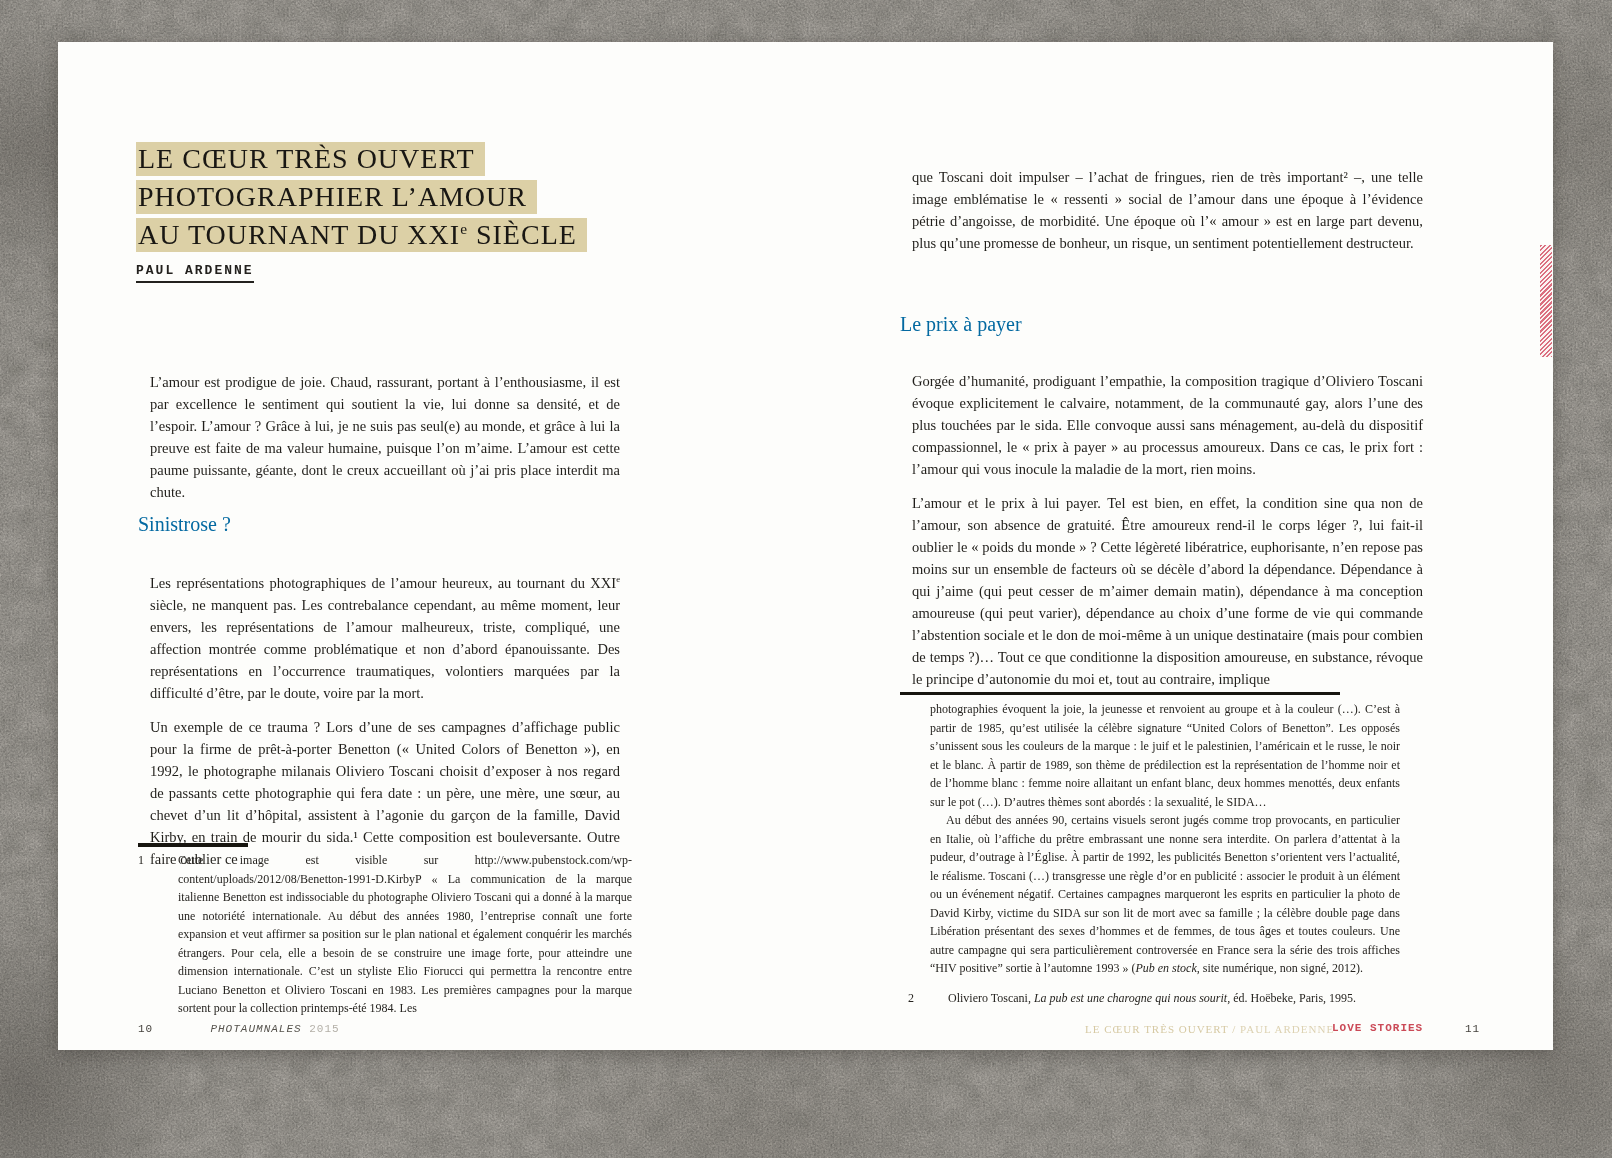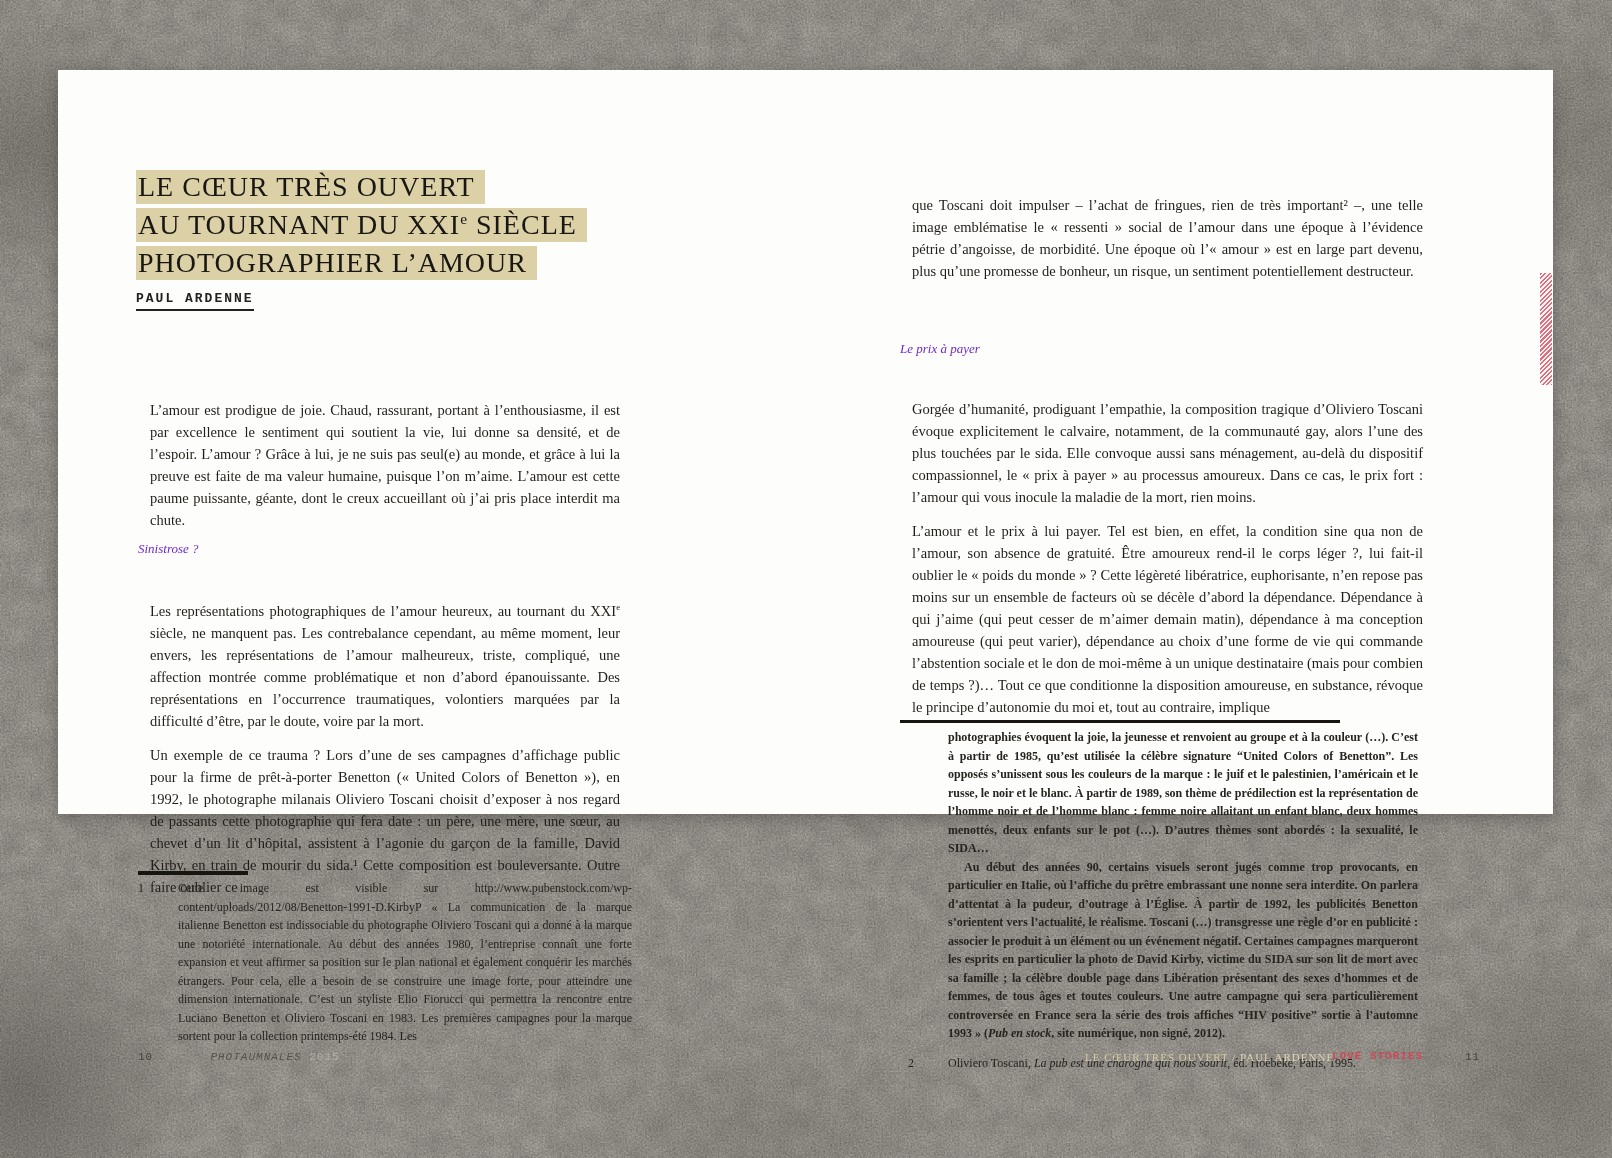--- a/index.html
+++ b/index.html
@@ -23,7 +23,7 @@
   .grain{position:absolute;left:0;top:0;}
   
   .spread{
-    position:absolute;left:58px;top:70px;width:1495px;height:744px;
+    position:absolute;left:58px;top:42px;width:1495px;height:1008px;
     background:#fdfdfb;
     box-shadow:0 4px 16px rgba(40,38,34,.35);
   }

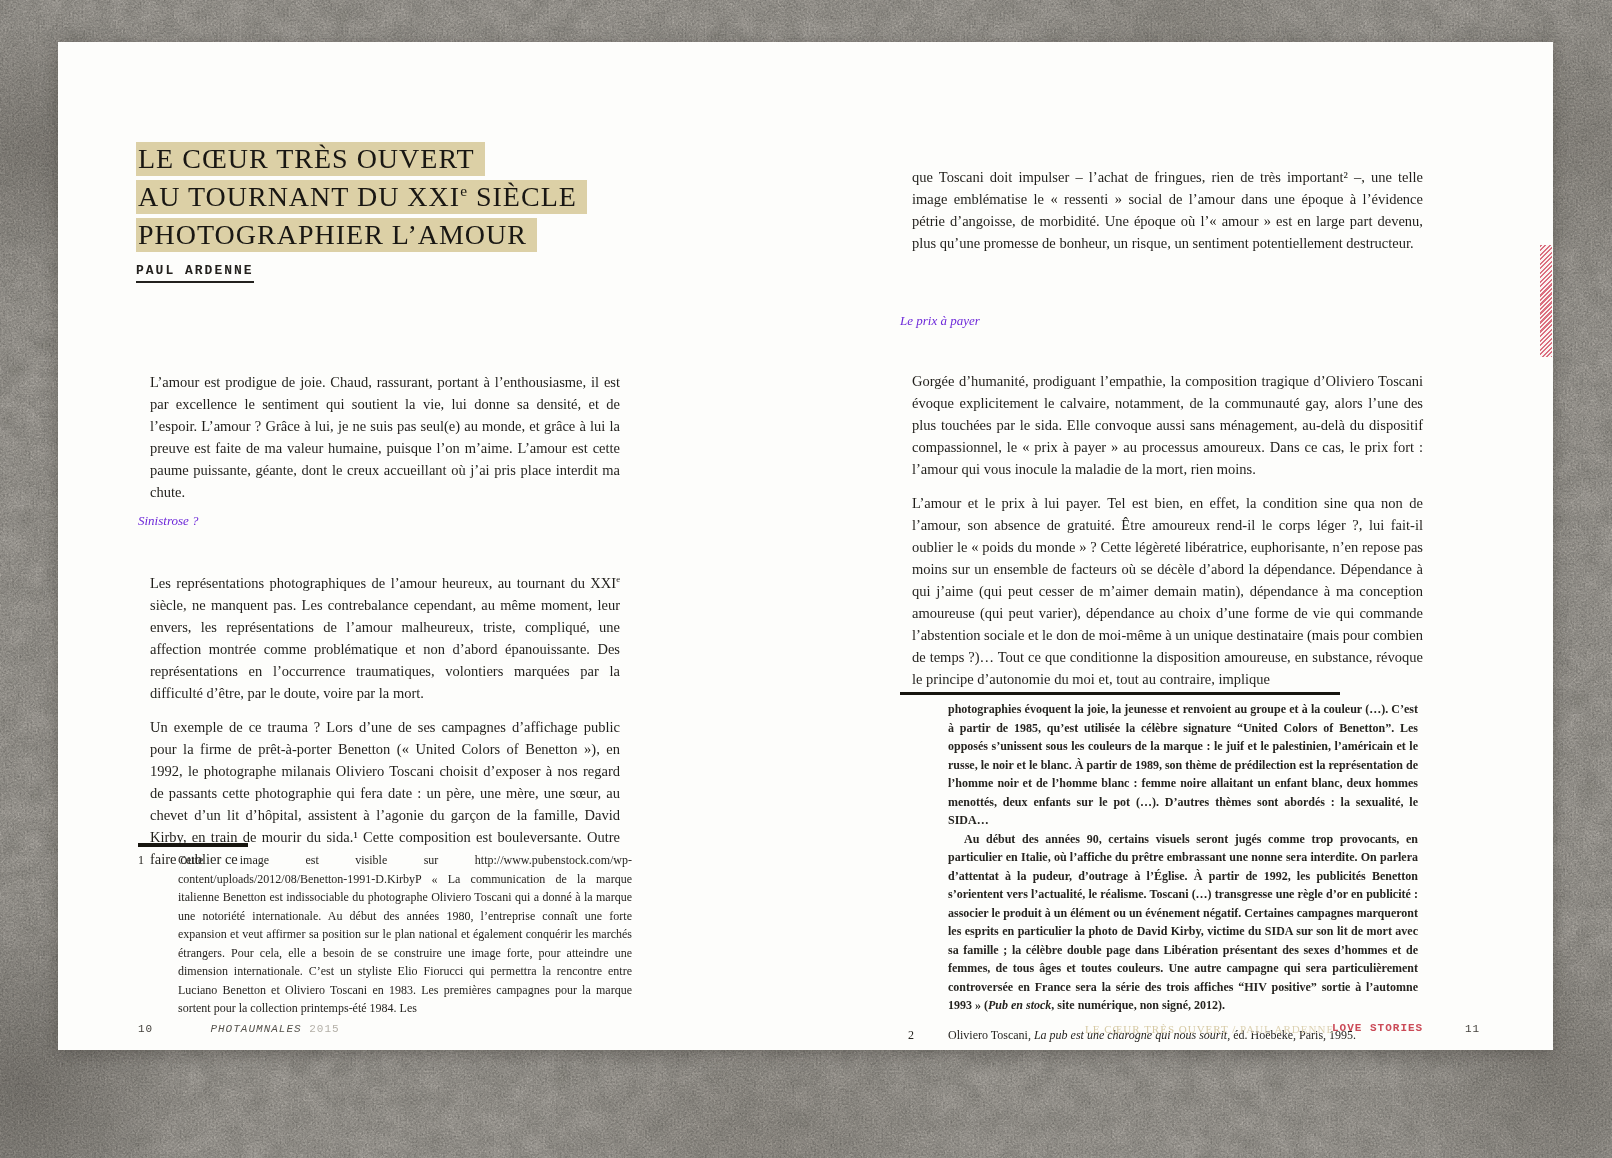--- a/index.html
+++ b/index.html
@@ -97,12 +97,12 @@
         <span>LE CŒUR TRÈS OUVERT</span>
       </div>
     <div class="title-line">
+        <span>PHOTOGRAPHIER L’AMOUR</span>
+      </div>
+    <div class="title-line">
         <span>AU TOURNANT DU XXI</span>
         <sup>e</sup>
         <span> SIÈCLE</span>
-      </div>
-    <div class="title-line">
-        <span>PHOTOGRAPHIER L’AMOUR</span>
       </div>
   </div>
 

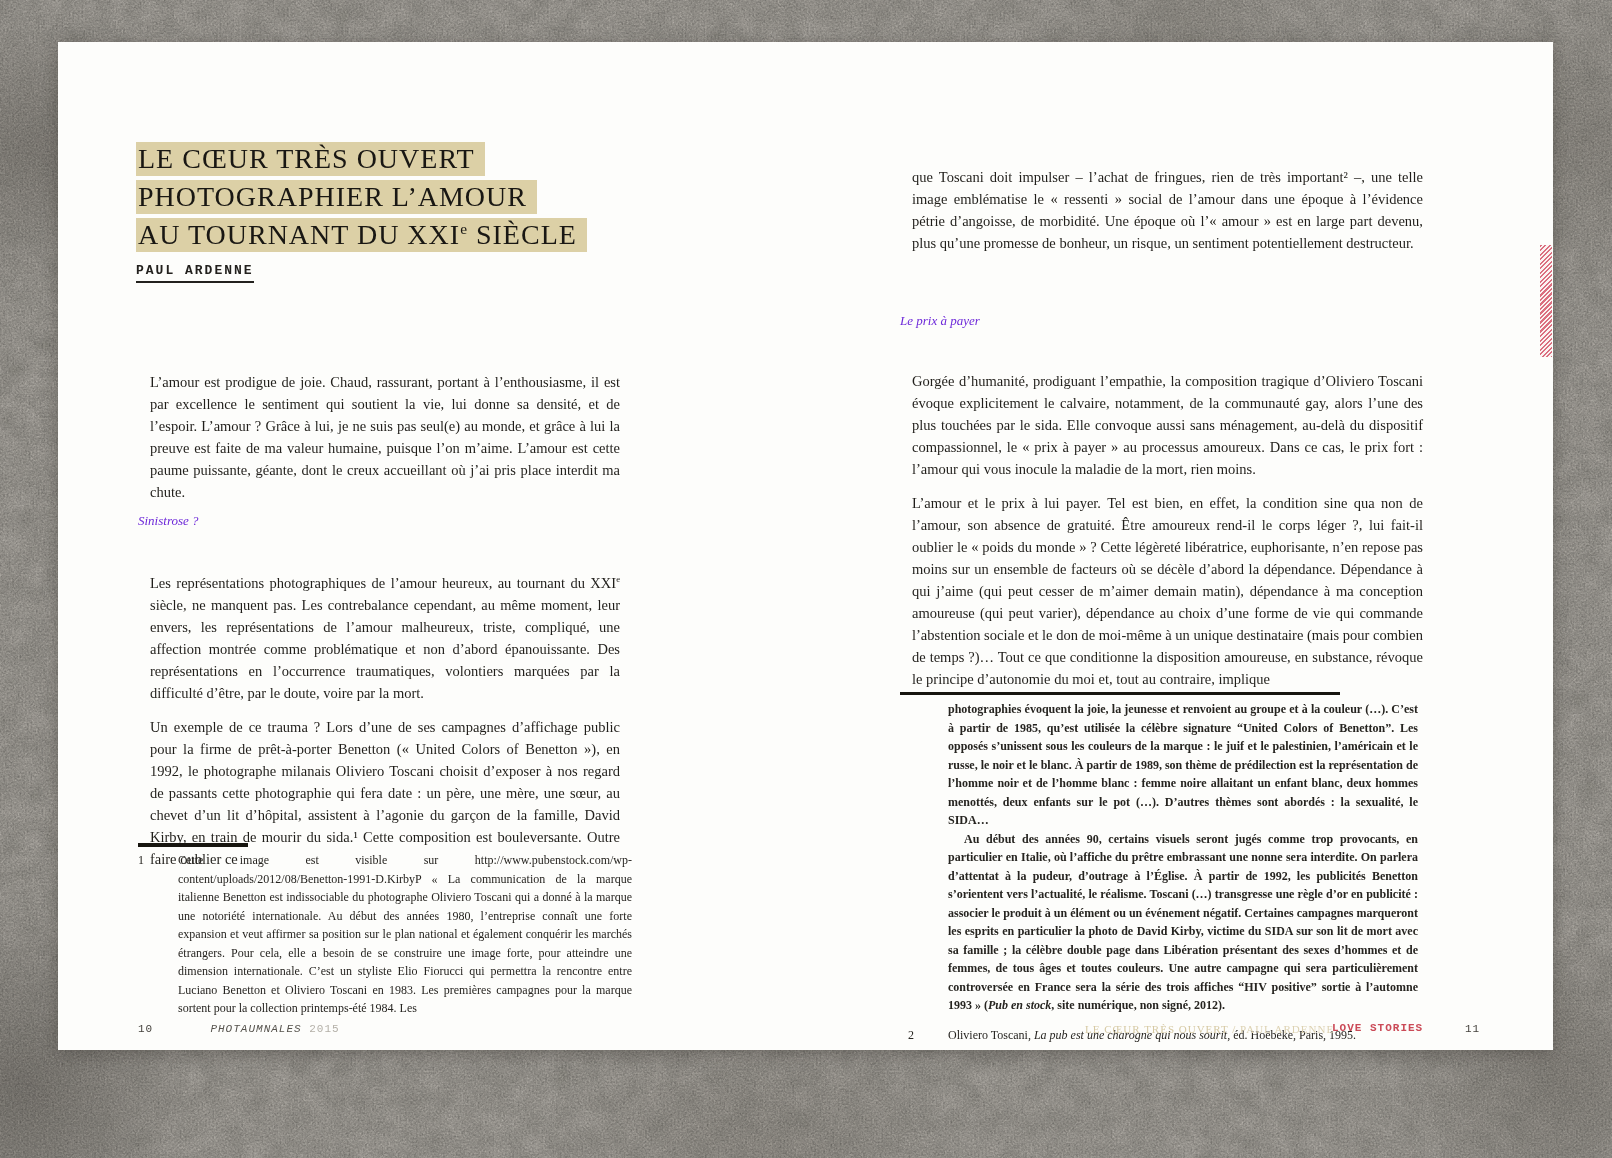--- a/index.html
+++ b/index.html
@@ -45,7 +45,7 @@
   .body-text p{margin:12px;}
   .col-left-x{left:80px;width:494px;}
   .col-right-x{left:842px;width:535px;}
-  .sect-head{font-style:italic;font-size:13px;color:#6d28d9;}
+  .sect-head{font-size:20px;color:#0369a1;}
   sup.fn{font-size:0.6em;vertical-align:super;line-height:0;}
   
   .fnrule-left{left:80px;top:801px;width:110px;height:4px;background:#17150f;}

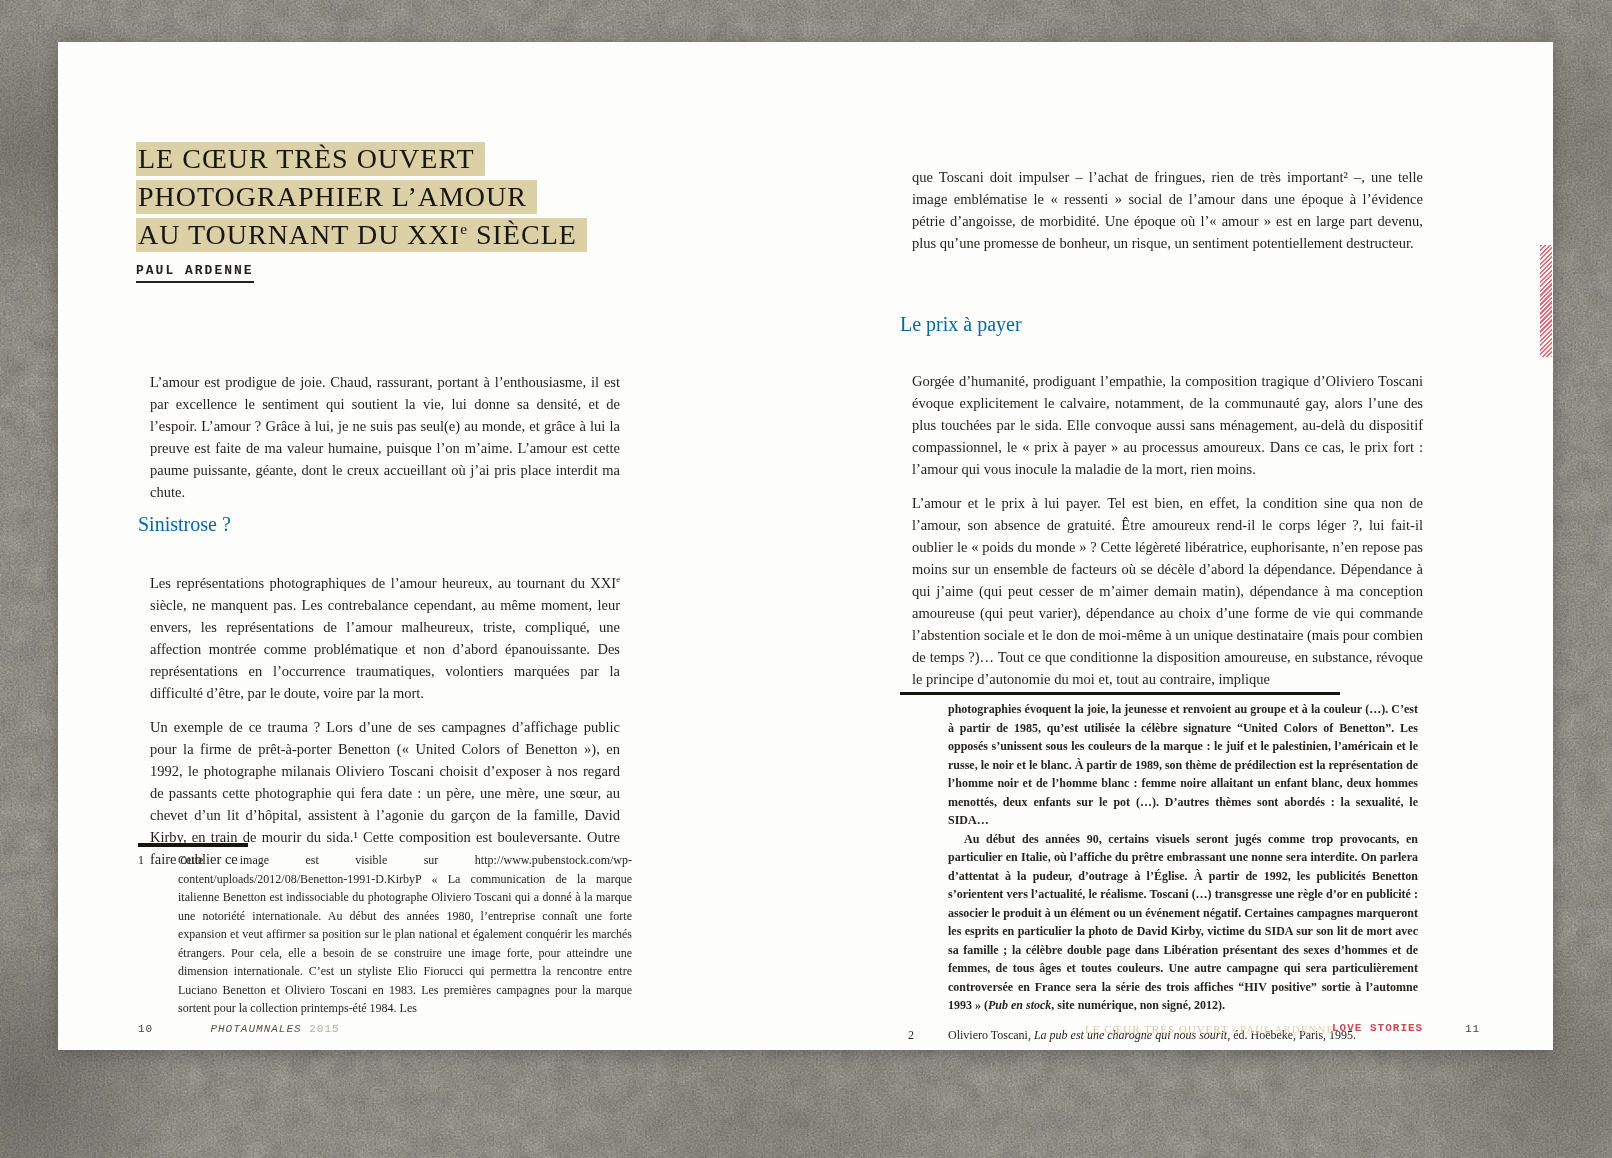--- a/index.html
+++ b/index.html
@@ -54,7 +54,7 @@
   .fn-row{display:flex;}
   .fn-num{width:40px;flex:0 0 40px;}
   .fn-body{flex:1;}
-  .fn-cont{margin-left:40px;width:470px;font-weight:bold;}
+  .fn-cont{margin-left:22px;width:470px;}
   .fn-cont p{margin:0;}
   .fn-indent{text-indent:16px;}
   .footnote .it{font-style:italic;}

